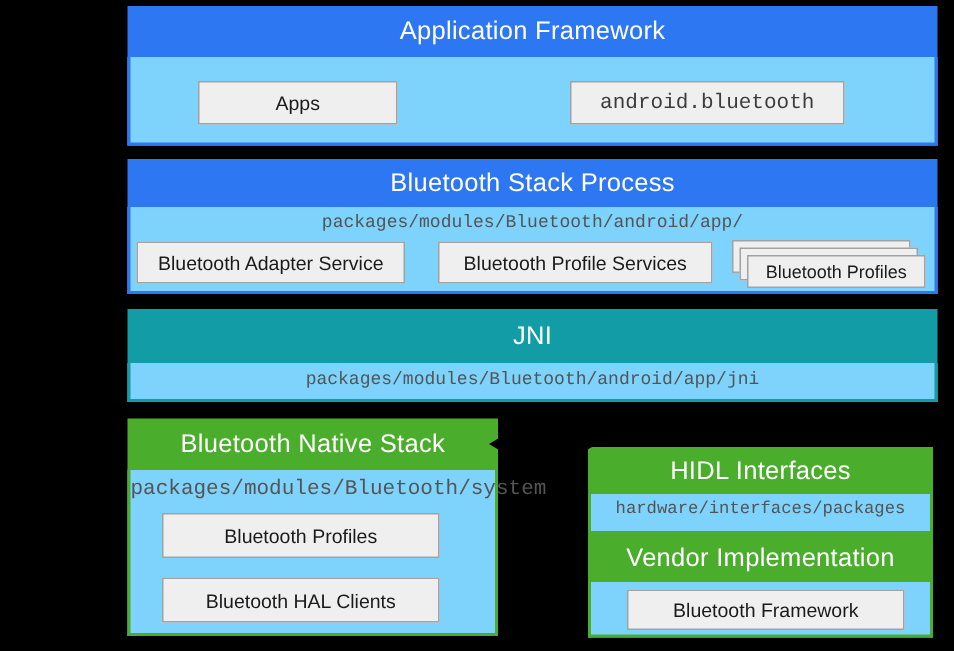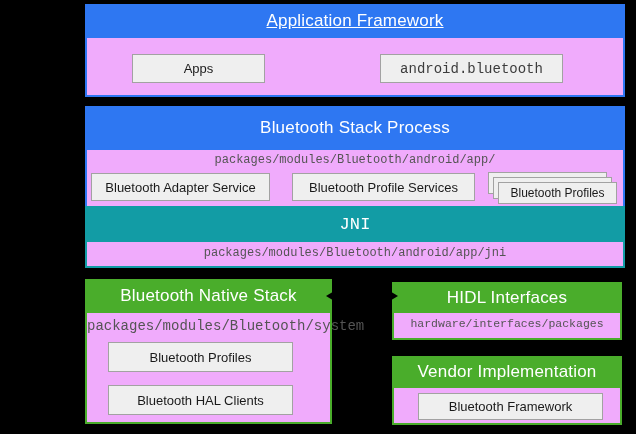--- a/index.html
+++ b/index.html
@@ -34,7 +34,7 @@
   .stack-front{display:flex;align-items:center;justify-content:center;font-size:12px;color:#1a1a1a;}
   
   #sec-app{left:85px;top:4px;width:540px;}
-  #sec-app .hdr{height:34px;text-decoration:underline;}
+  #sec-app .hdr{height:34px;}
   #sec-app .body{height:57px;}
   #box-apps{left:45px;top:16px;width:133px;height:29px;}
   #box-androidbt{left:293px;top:16px;width:183px;height:29px;font-size:14px;color:#3c3c3c;}

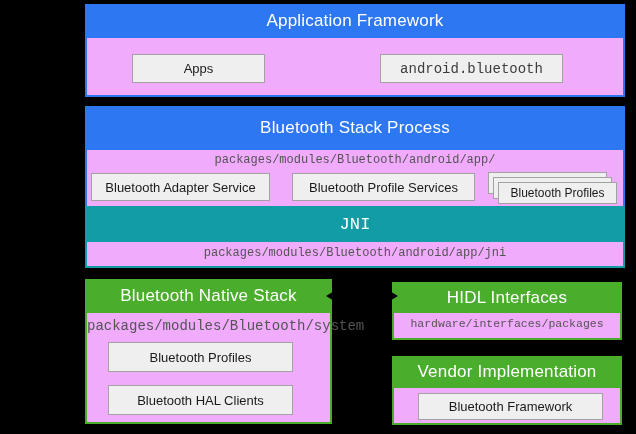--- a/index.html
+++ b/index.html
@@ -12,7 +12,7 @@
     display:flex;align-items:center;justify-content:center;
     color:#fff;font-size:17px;font-weight:400;letter-spacing:.2px;
   }
-  .body{position:relative;background:#f0abfc;}
+  .body{position:relative;background:#7dd3fc;}
   .blue  .hdr{background:#2E77F2;}
   .blue  .body{border:2px solid #2E77F2;border-top:none;}
   .teal  .hdr{background:#129CA5;}

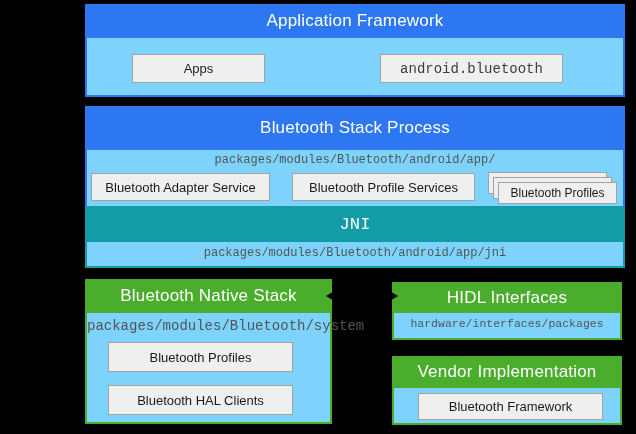--- a/index.html
+++ b/index.html
@@ -39,7 +39,7 @@
   #box-apps{left:45px;top:16px;width:133px;height:29px;}
   #box-androidbt{left:293px;top:16px;width:183px;height:29px;font-size:14px;color:#3c3c3c;}
   #sec-stack{left:85px;top:106px;width:540px;}
-  #sec-stack .hdr{height:44px;}
+  #sec-stack .hdr{height:32px;}
   #sec-stack .body{height:56px;}
   #path-stack{top:3px;}
   #box-adapter{left:4px;top:23px;width:179px;height:28px;}

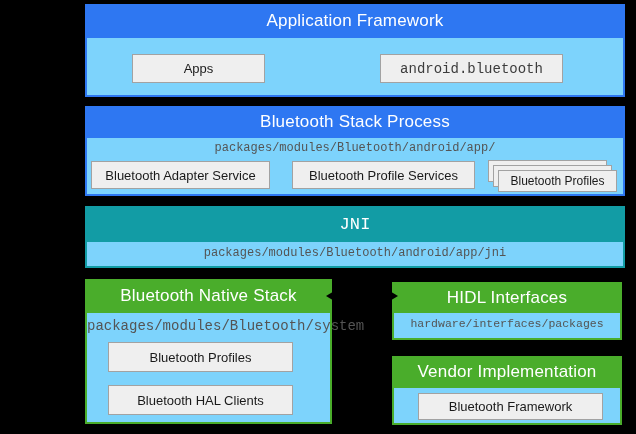--- a/index.html
+++ b/index.html
@@ -48,7 +48,7 @@
   #stack-l2{left:406px;top:27px;}
   #stack-l3{left:411px;top:32px;}
   #sec-jni{left:85px;top:206px;width:540px;}
-  #sec-jni .hdr{height:36px;font-family:Liberation Mono, monospace;}
+  #sec-jni .hdr{height:36px;}
   #sec-jni .body{height:24px;}
   #path-jni{top:4px;}
   #sec-native{left:85px;top:279px;width:247px;}

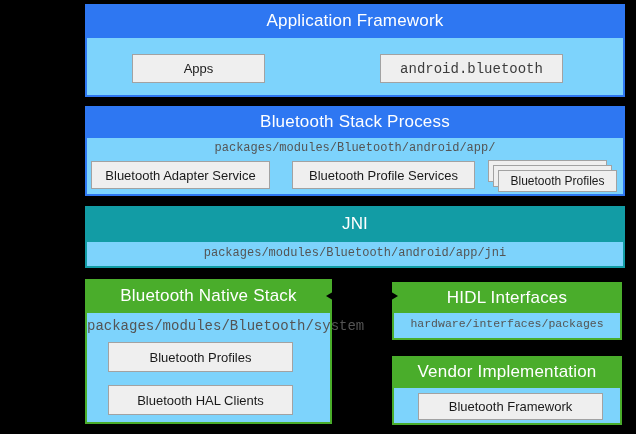--- a/index.html
+++ b/index.html
@@ -58,7 +58,7 @@
   #box-nprofiles{left:21px;top:29px;width:185px;height:30px;}
   #box-hal{left:21px;top:72px;width:185px;height:30px;}
   #sec-hidl{left:392px;top:282px;width:230px;}
-  #sec-hidl .hdr{height:31px;}
+  #sec-hidl .hdr{height:31px;margin-top:16px;}
   #sec-hidl .body{height:25px;}
   #path-hidl{top:4px;font-size:11.5px;}
   #sec-vendor{left:392px;top:356px;width:230px;}

